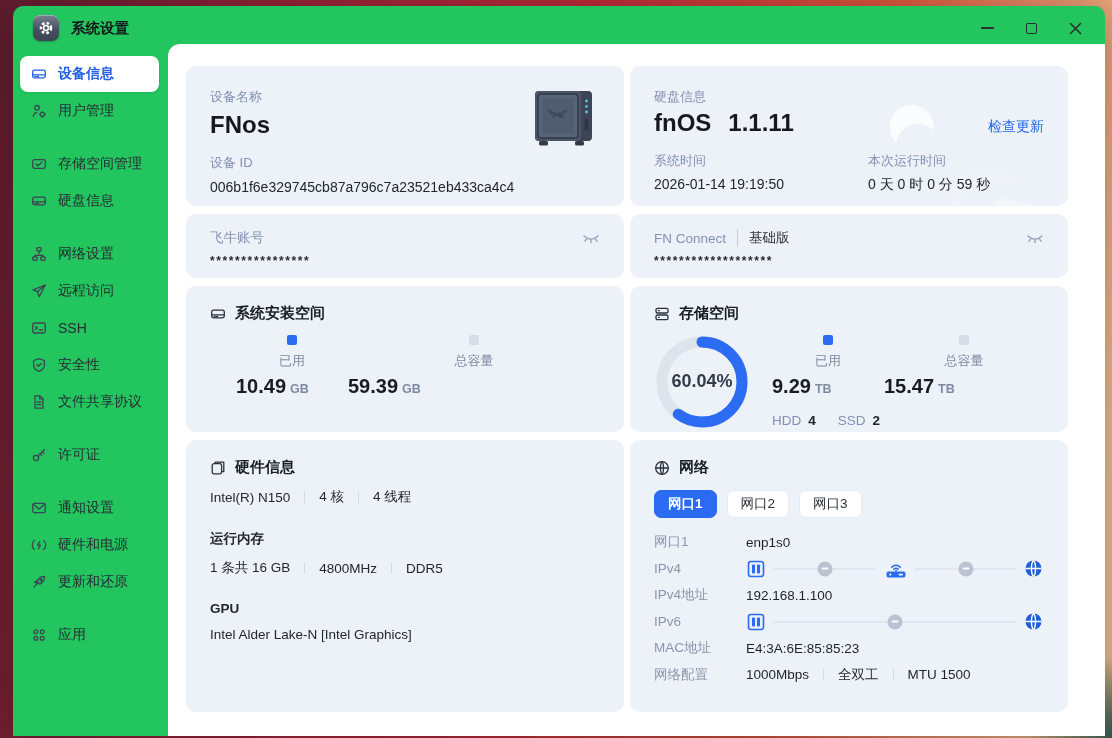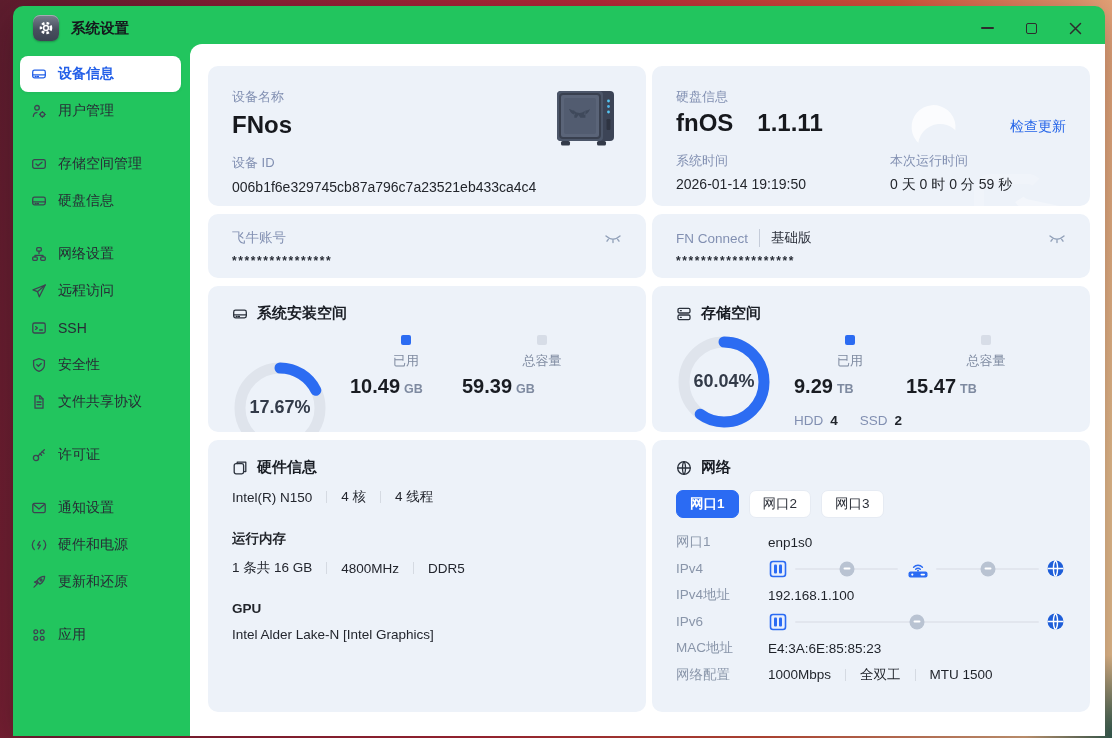--- a/index.html
+++ b/index.html
@@ -27,7 +27,7 @@
   .max-glyph{ width:11px; height:11px; border:1.5px solid #2d2d2d; border-radius:2px; }
   
   .window-body{ display:flex; height:692px; }
-  .sidebar{ width:177px; padding:12px 9px 0 7px; flex-shrink:0; }
+  .sidebar{ width:155px; padding:12px 9px 0 7px; flex-shrink:0; }
   .side-item{ height:36px; display:flex; align-items:center; padding-left:11px; border-radius:8px;
     font-size:14px; color:#272c35; cursor:pointer; margin-bottom:1px; }
   .side-item svg{ flex-shrink:0; stroke:#3d4450; }

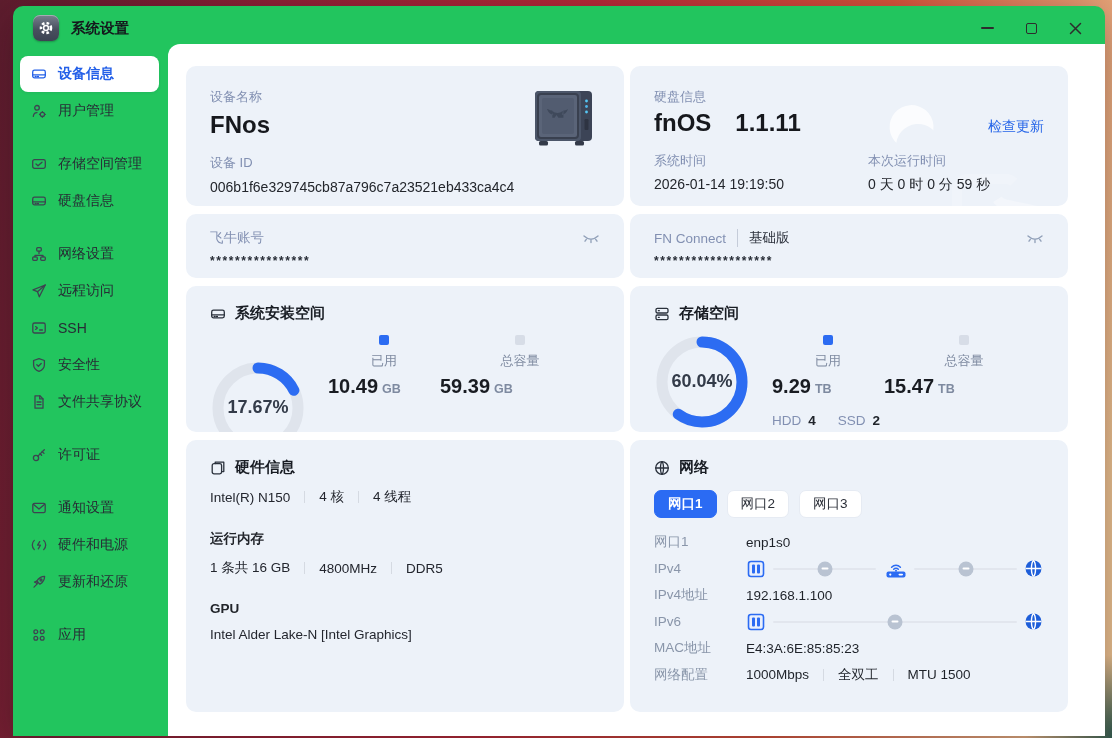--- a/index.html
+++ b/index.html
@@ -51,7 +51,7 @@
   
   .v-row{ display:flex; align-items:baseline; margin-top:3px; }
   .os-name{ font-size:24px; font-weight:700; color:#16181d; }
-  .os-ver{ font-size:24px; font-weight:700; color:#16181d; margin-left:24px; }
+  .os-ver{ font-size:24px; font-weight:700; color:#16181d; margin-left:17px; }
   .check-update{ margin-left:auto; font-size:14px; color:#2464e8; cursor:pointer; position:relative; z-index:2; }
   .v-cols{ display:flex; margin-top:15px; position:relative; z-index:2; }
   .v-col1{ width:214px; }

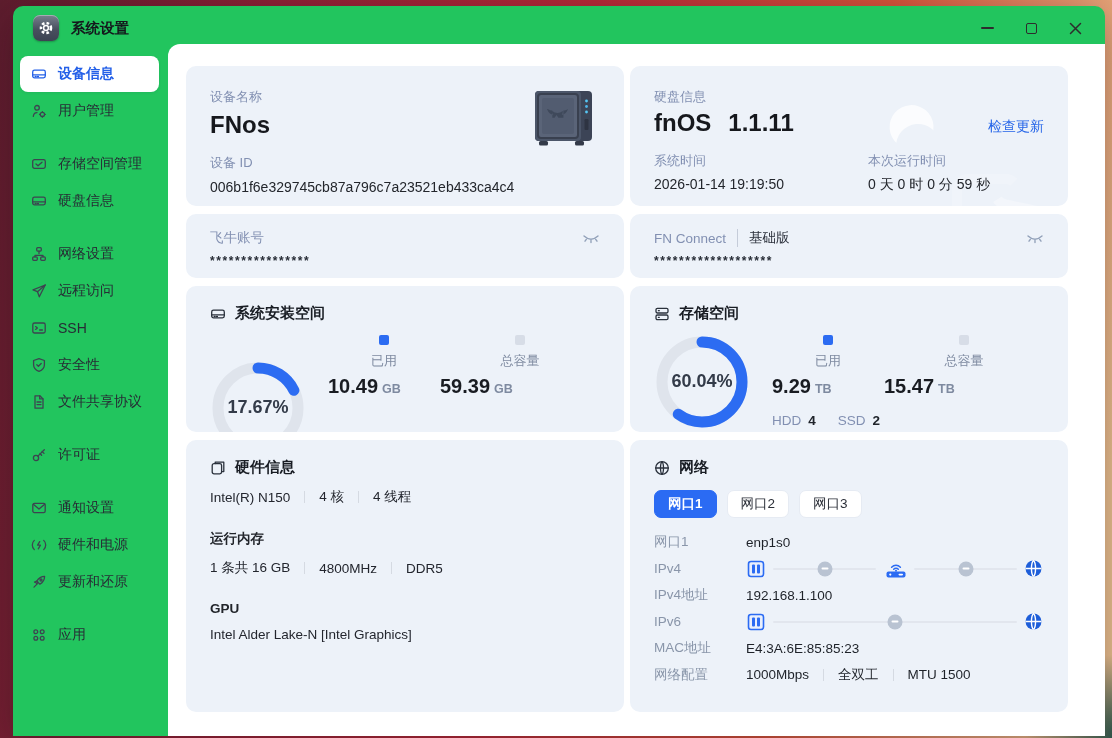--- a/index.html
+++ b/index.html
@@ -354,13 +354,6 @@
             <span>系统安装空间</span>
           </div>
           <div class="usage-body">
-            <div class="donut-wrap">
-              <svg width="92" height="92" viewBox="0 0 92 92">
-                <circle class="donut-track" cx="46" cy="46" r="40"></circle>
-                <circle class="donut-fill" cx="46" cy="46" r="40" transform="rotate(-90 46 46)" stroke-dasharray="44.409553751145324 251.32741228718345"></circle>
-              </svg>
-              <div class="donut-pct">17.67%</div>
-            </div>
             <div class="usage-right">
               <div class="legend-row">
                 <div class="legend-col">

